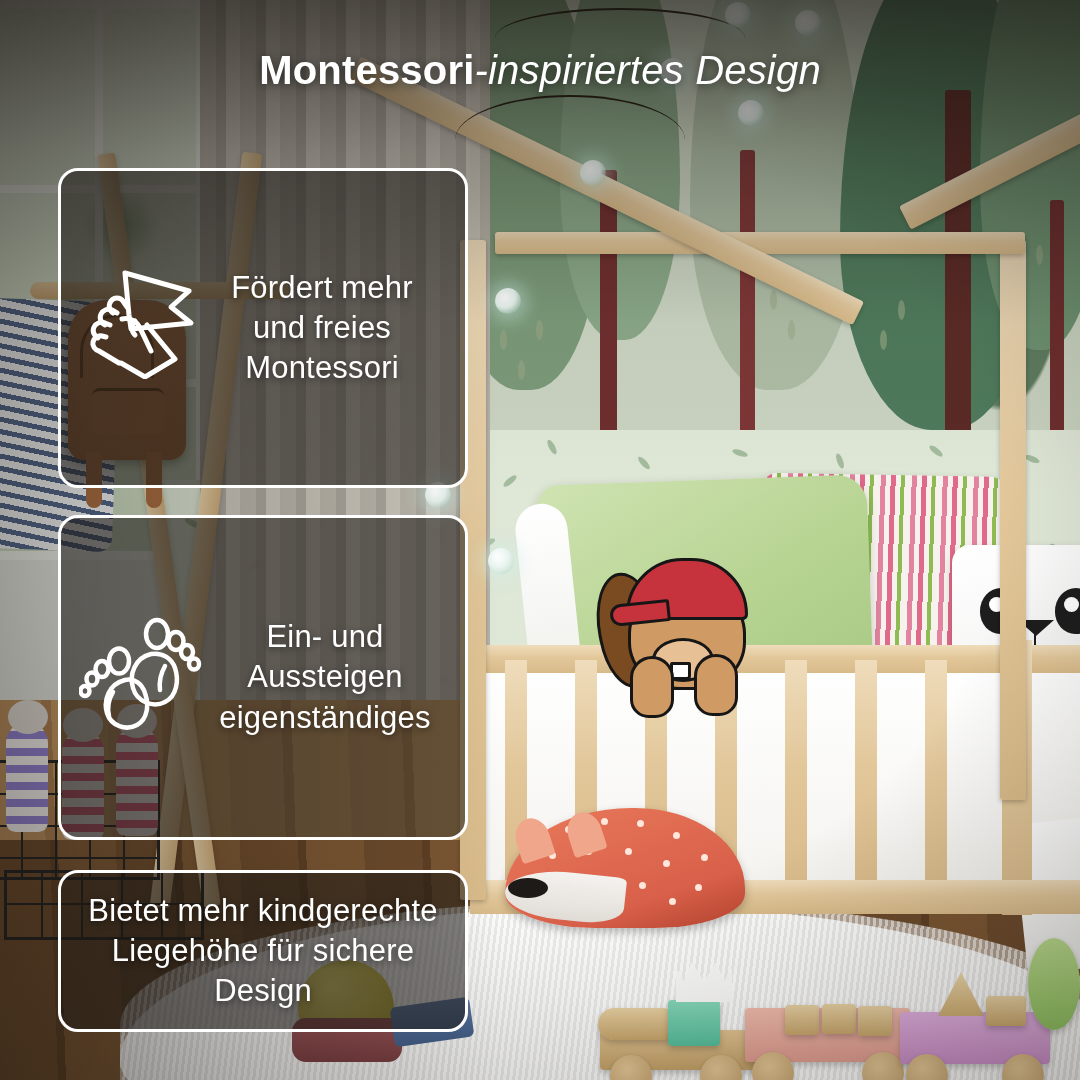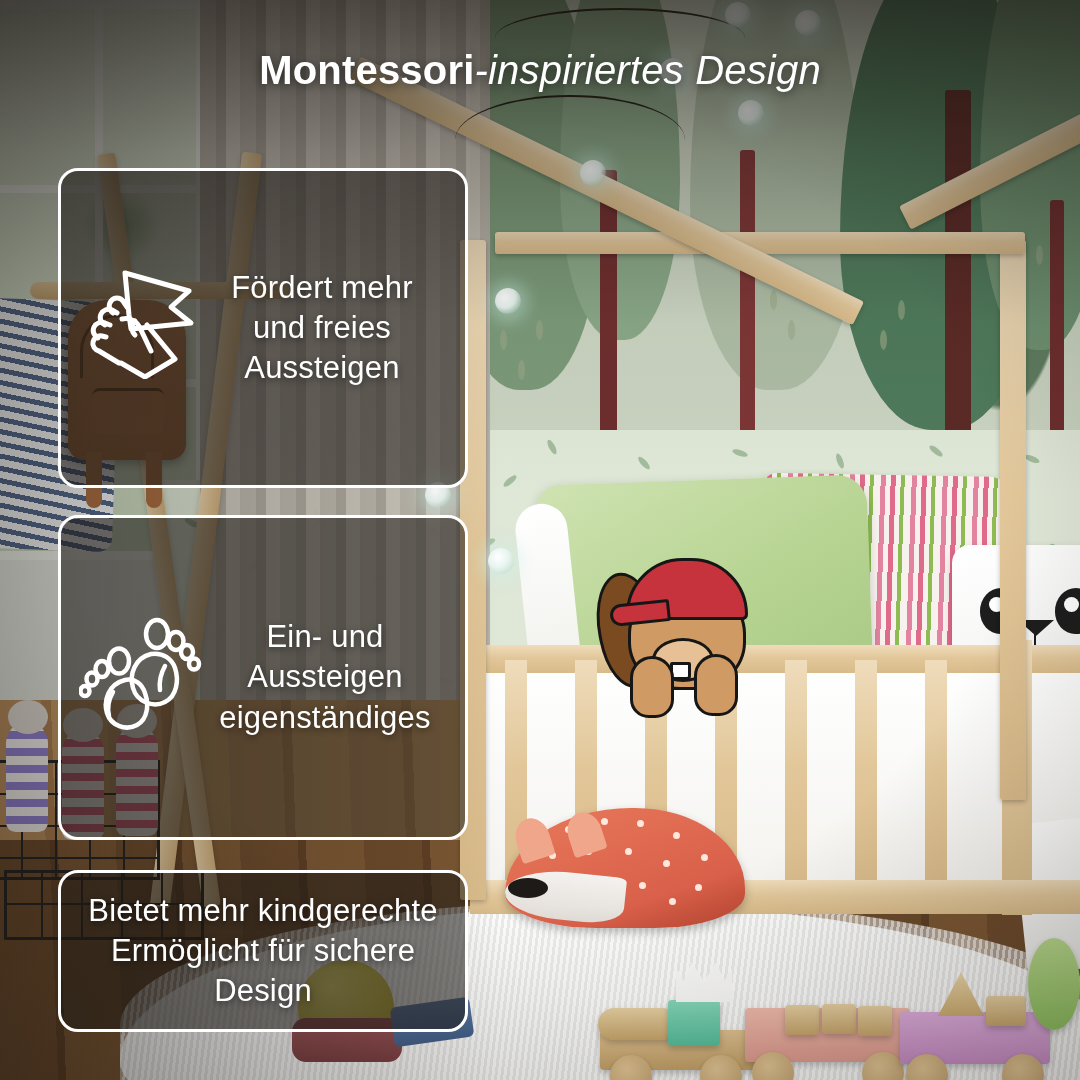--- a/index.html
+++ b/index.html
@@ -453,7 +453,7 @@
     </div>
     <div class="lines">
       <div>Fördert mehr</div>
-      <div>und freies Aussteigen</div>
+      <div>und freies Montessori</div>
     </div>
   </div>
 

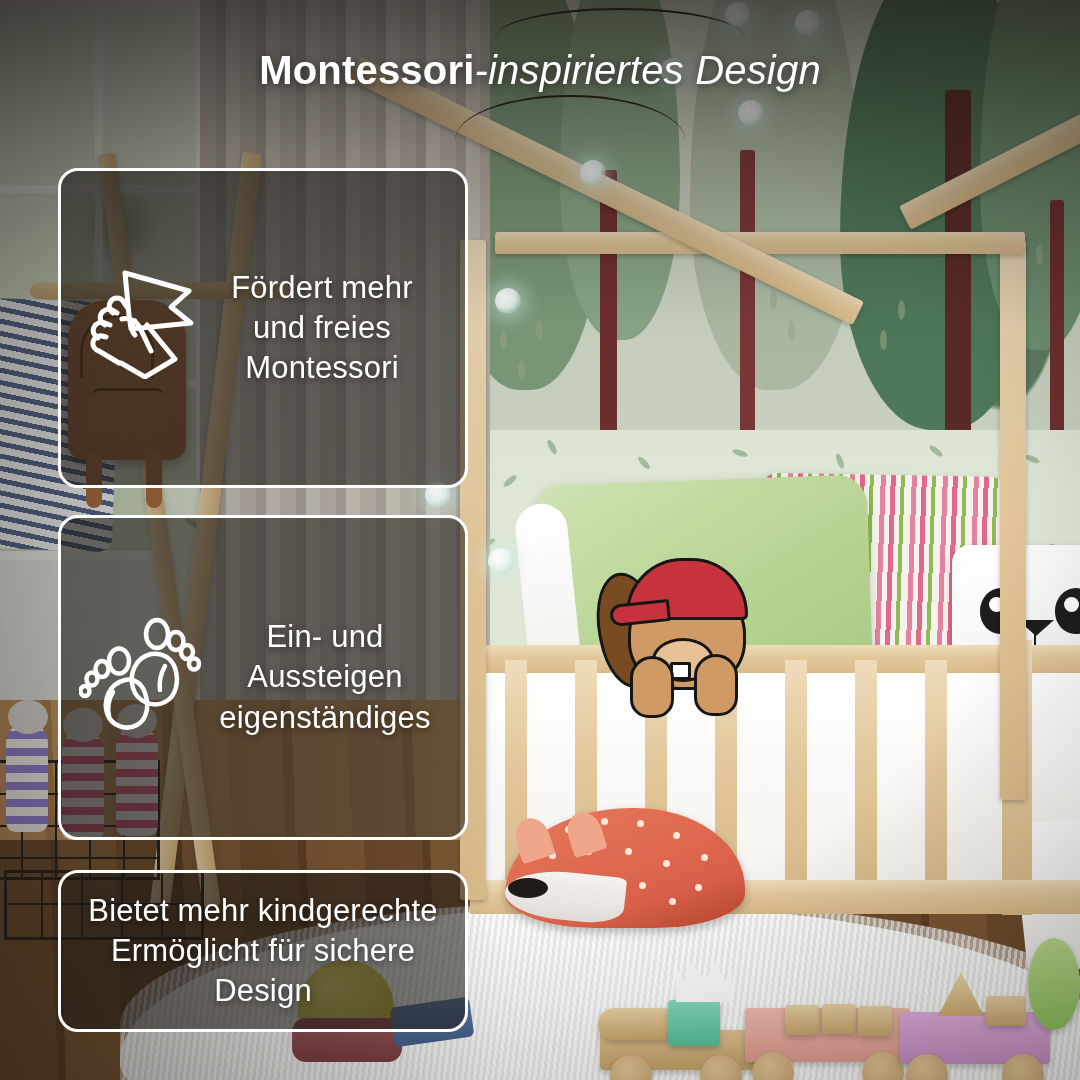--- a/index.html
+++ b/index.html
@@ -485,7 +485,7 @@
   <div class="card" id="card-3">
     <div class="lines">
       <div>Bietet mehr kindgerechte</div>
-      <div>Ermöglicht für sichere</div>
+      <div>Liegehöhe für sichere</div>
       <div>Design</div>
     </div>
   </div>

